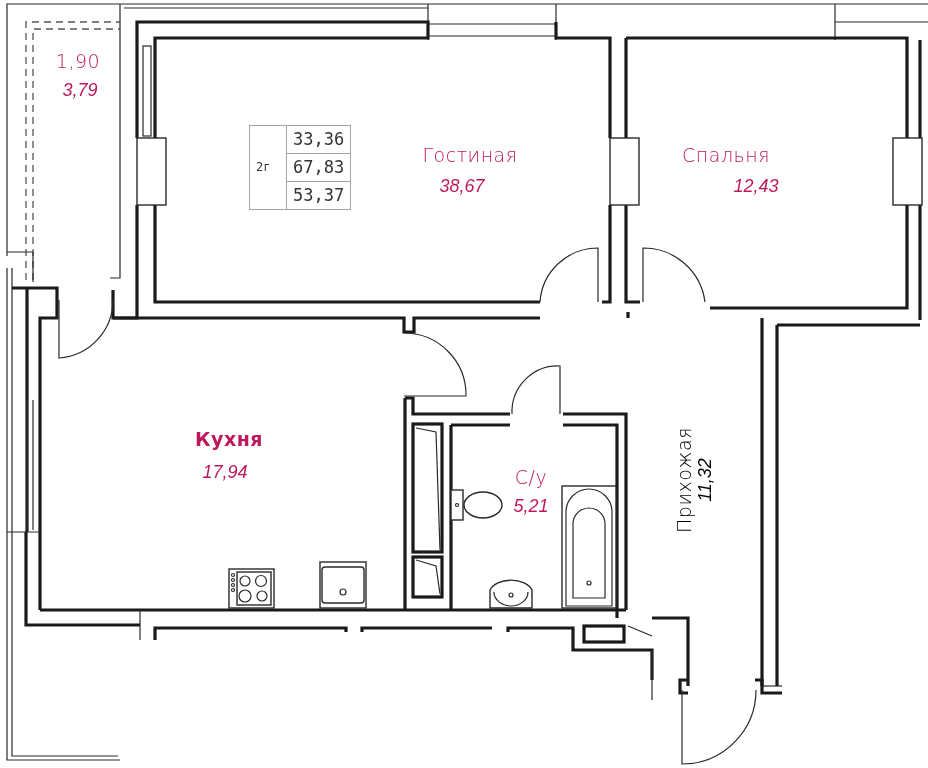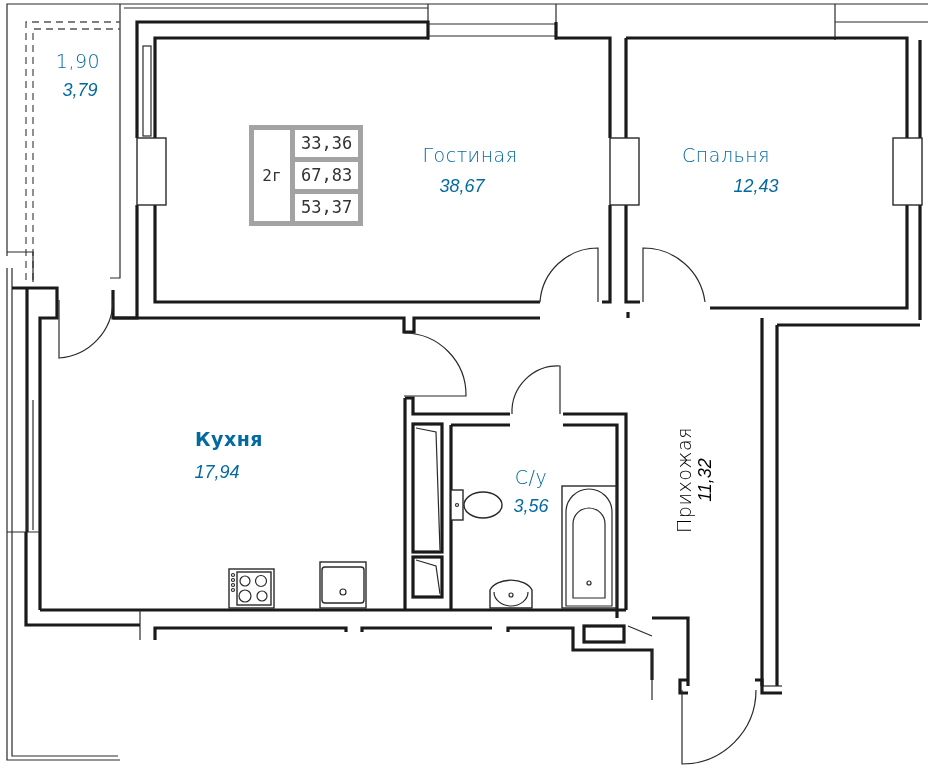--- a/index.html
+++ b/index.html
@@ -10,7 +10,7 @@
     .dash { fill: none; stroke: #555; stroke-width: 1.3; stroke-dasharray: 7 5; }
     .door { fill: none; stroke: #2a2a2a; stroke-width: 1.2; }
     .fixture { fill: #fff; stroke: #2a2a2a; stroke-width: 1.4; }
-    .lbl { position: absolute; color: #0369a1; white-space: nowrap; transform: translateX(-50%); }
+    .lbl { position: absolute; color: #be185d; white-space: nowrap; transform: translateX(-50%); }
     .name { font-family: "DejaVu Sans", sans-serif; font-size: 19px; letter-spacing: 0.5px; font-weight: 300; }
     .area { font-family: "Liberation Sans", sans-serif; font-style: italic; font-size: 18px; }
     .tbl { position: absolute; left: 249px; top: 125px; border-collapse: collapse;

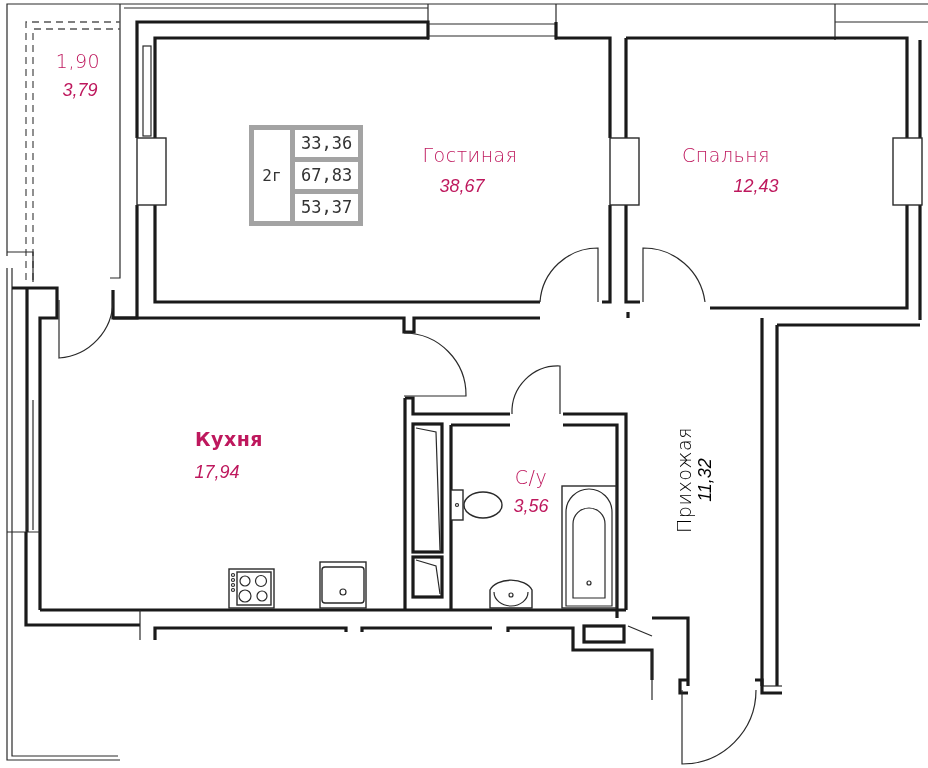--- a/index.html
+++ b/index.html
@@ -15,7 +15,7 @@
     .area { font-family: "Liberation Sans", sans-serif; font-style: italic; font-size: 18px; }
     .tbl { position: absolute; left: 249px; top: 125px; border-collapse: collapse;
            font-family: "DejaVu Sans Mono", monospace; font-size: 17px; color: #333; }
-    .tbl td { border: 5px solid #a3a3a3; padding: 0 6px; height: 27px; line-height: 27px; text-align: center; }
+    .tbl td { border: 1px solid #a3a3a3; padding: 0 6px; height: 27px; line-height: 27px; text-align: left; }
     .tbl td.type { width: 24px; font-size: 16px; }
     .rot { position: absolute; left: 694px; top: 480px; transform: translate(-50%,-50%) rotate(-90deg); text-align: center; }
   </style>

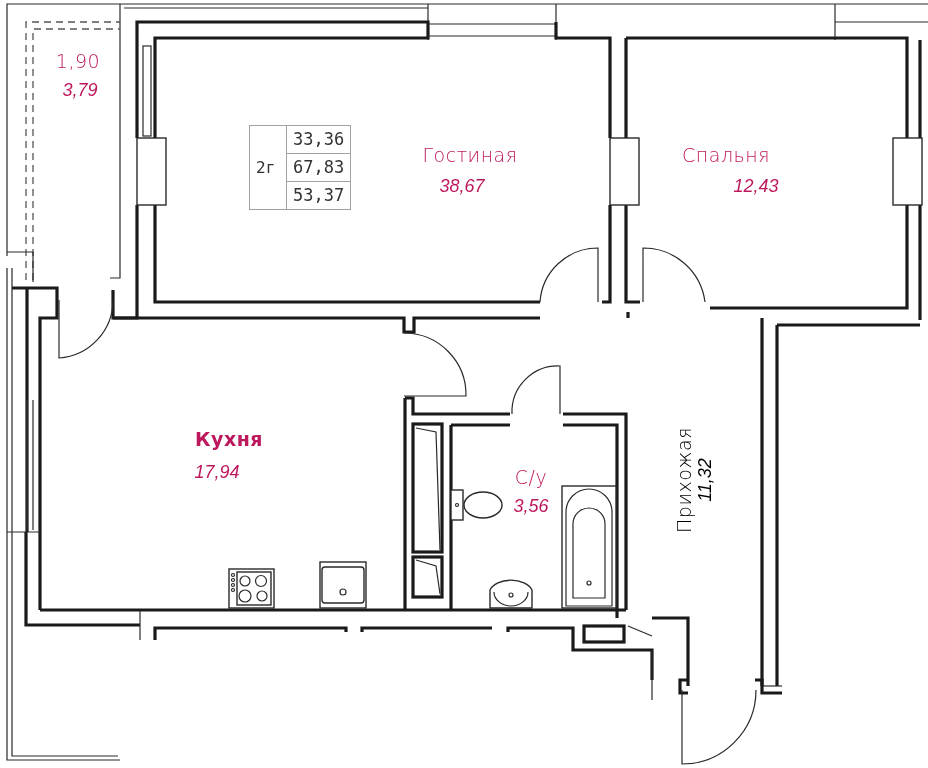--- a/index.html
+++ b/index.html
@@ -16,7 +16,7 @@
     .tbl { position: absolute; left: 249px; top: 125px; border-collapse: collapse;
            font-family: "DejaVu Sans Mono", monospace; font-size: 17px; color: #333; }
     .tbl td { border: 1px solid #a3a3a3; padding: 0 6px; height: 27px; line-height: 27px; text-align: left; }
-    .tbl td.type { width: 24px; font-size: 16px; }
+    .tbl td.type { width: 24px; font-size: 12px; }
     .rot { position: absolute; left: 694px; top: 480px; transform: translate(-50%,-50%) rotate(-90deg); text-align: center; }
   </style>
 </head>

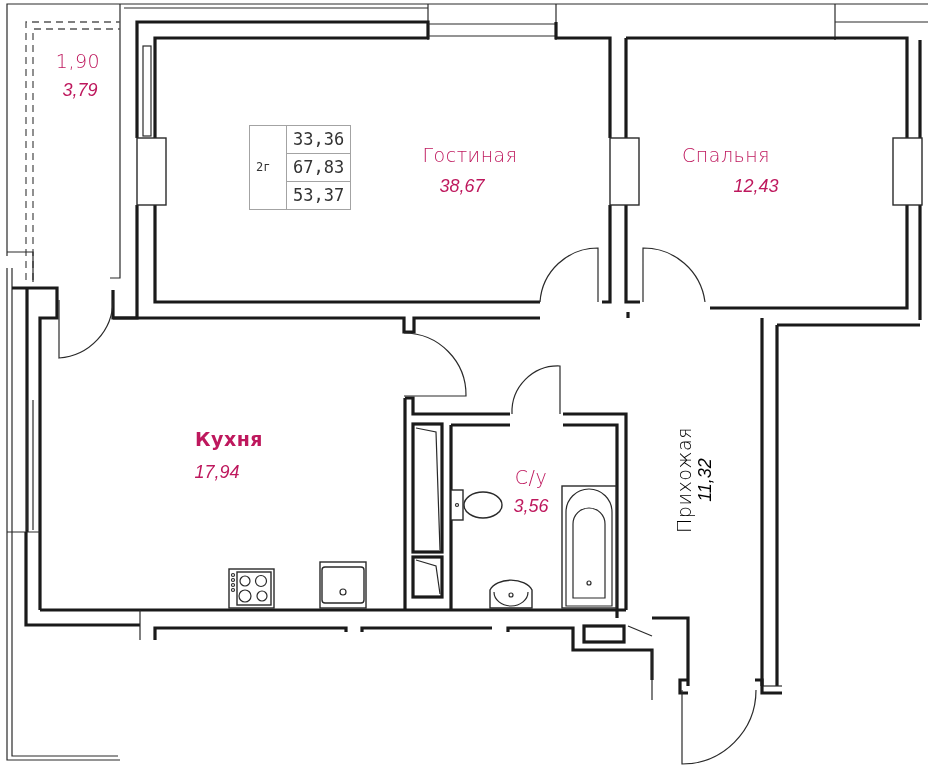--- a/index.html
+++ b/index.html
@@ -185,7 +185,7 @@
 <div class="lbl area" style="left:756px; top:176px;">12,43</div>
 
 <div class="lbl name" style="left:229px; top:428px;font-weight:bold;">Кухня</div>
-<div class="lbl area" style="left:217px; top:462px;">17,94</div>
+<div class="lbl area" style="left:225px; top:462px;">17,94</div>
 
 <div class="lbl name" style="left:531px; top:466px;text-align:right;">С/у</div>
 <div class="lbl area" style="left:531px; top:496px;">3,56</div>

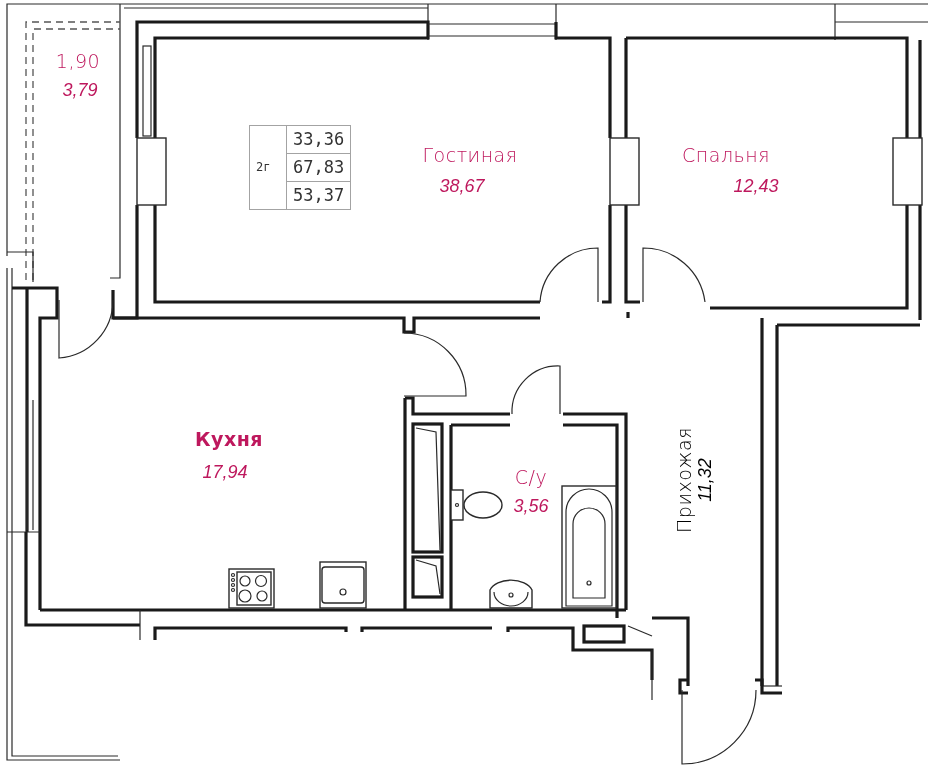--- a/index.html
+++ b/index.html
@@ -188,7 +188,7 @@
 <div class="lbl area" style="left:225px; top:462px;">17,94</div>
 
 <div class="lbl name" style="left:531px; top:466px;text-align:right;">С/у</div>
-<div class="lbl area" style="left:531px; top:496px;">3,56</div>
+<div class="lbl area" style="left:531px; top:496px;">5,21</div>
 
 <div class="rot">
   <div class="name">Прихожая</div>

